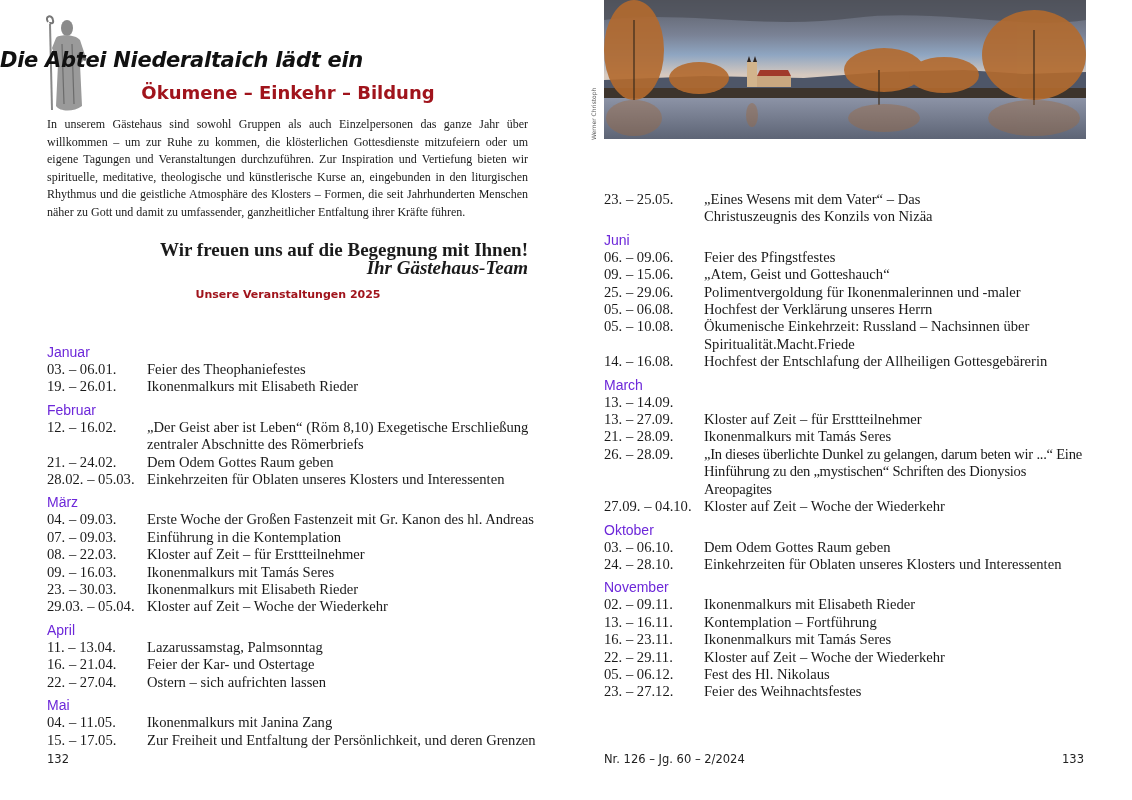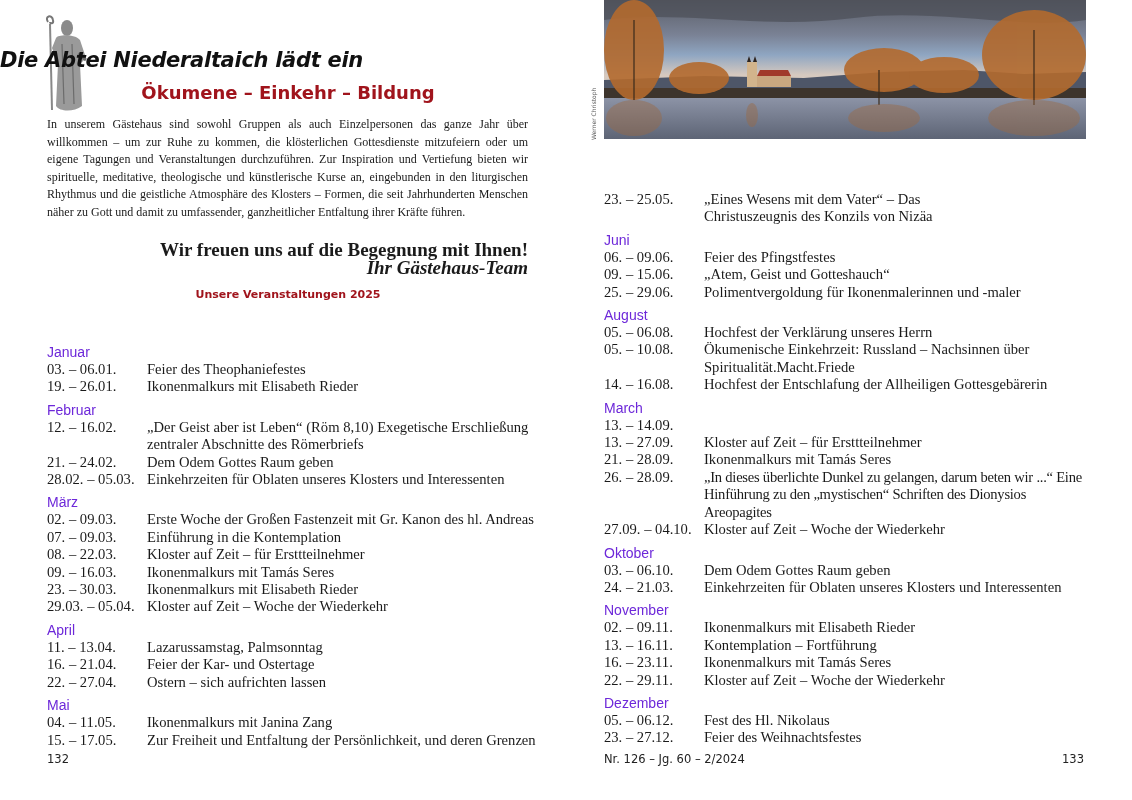--- a/index.html
+++ b/index.html
@@ -242,7 +242,6 @@
       <span class="desc">Polimentvergoldung für Ikonenmalerinnen und -maler</span>
     </div>
 
-  <div class="month">August</div>
   <div class="event">
       <span class="date">05. – 06.08.</span>
       <span class="desc">Hochfest der Verklärung unseres Herrn</span>

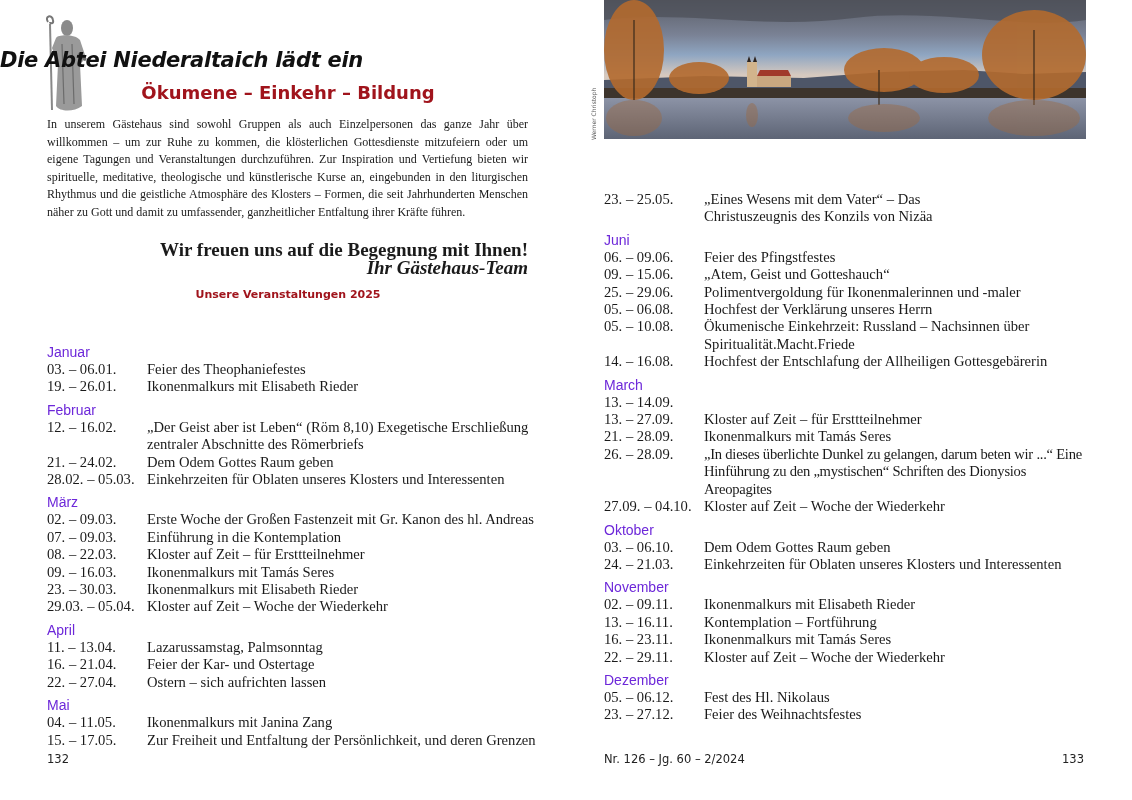--- a/index.html
+++ b/index.html
@@ -119,7 +119,7 @@
 
     <div class="month">März</div>
     <div class="event">
-        <span class="date">02. – 09.03.</span>
+        <span class="date">04. – 09.03.</span>
         <span class="desc">Erste Woche der Großen Fastenzeit mit Gr. Kanon des hl. Andreas</span>
       </div>
     <div class="event">

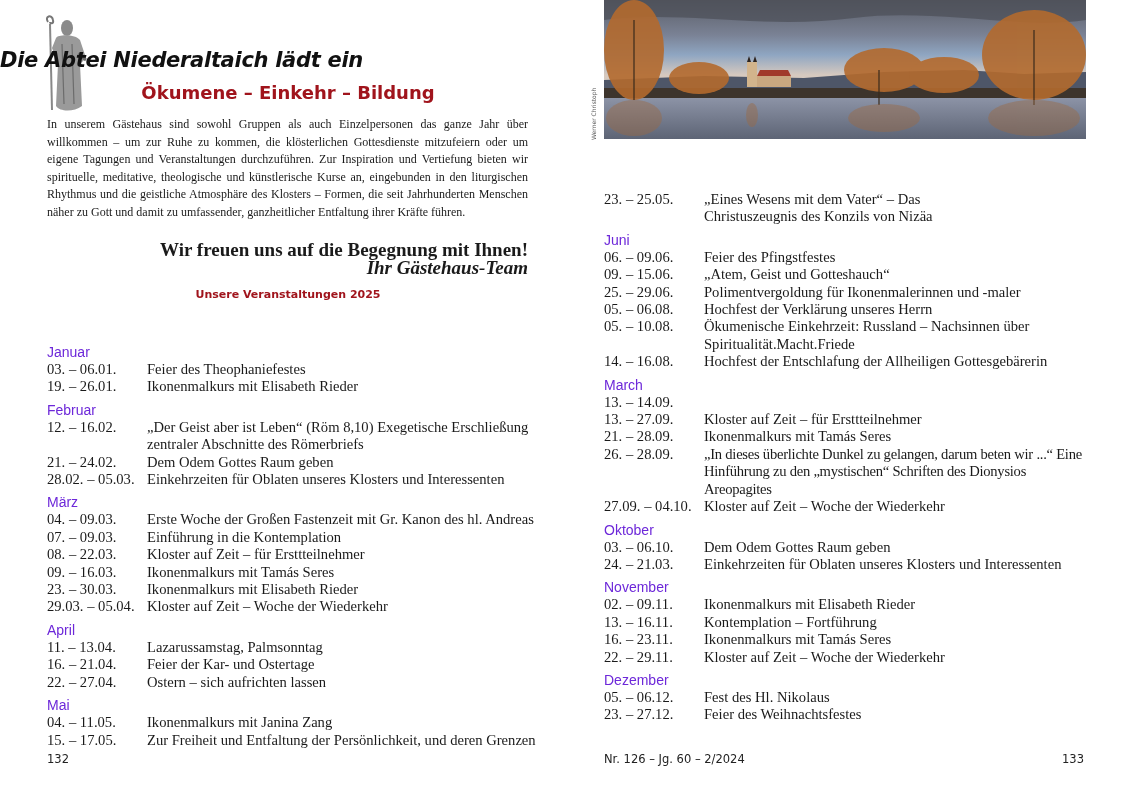--- a/index.html
+++ b/index.html
@@ -282,7 +282,7 @@
       <span class="desc">Dem Odem Gottes Raum geben</span>
     </div>
   <div class="event">
-      <span class="date">24. – 21.03.</span>
+      <span class="date">24. – 28.10.</span>
       <span class="desc">Einkehrzeiten für Oblaten unseres Klosters und Interessenten</span>
     </div>
 

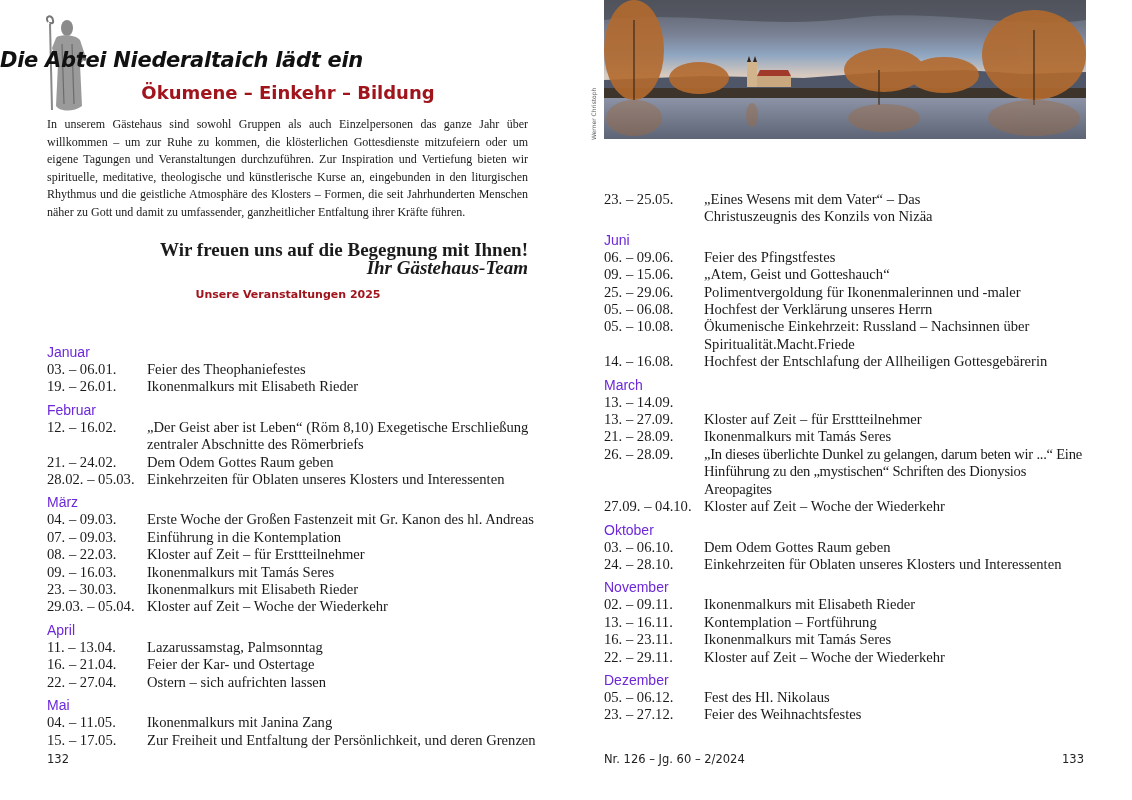--- a/index.html
+++ b/index.html
@@ -304,7 +304,6 @@
       <span class="desc">Kloster auf Zeit – Woche der Wiederkehr</span>
     </div>
 
-  <div class="month">Dezember</div>
   <div class="event">
       <span class="date">05. – 06.12.</span>
       <span class="desc">Fest des Hl. Nikolaus</span>

